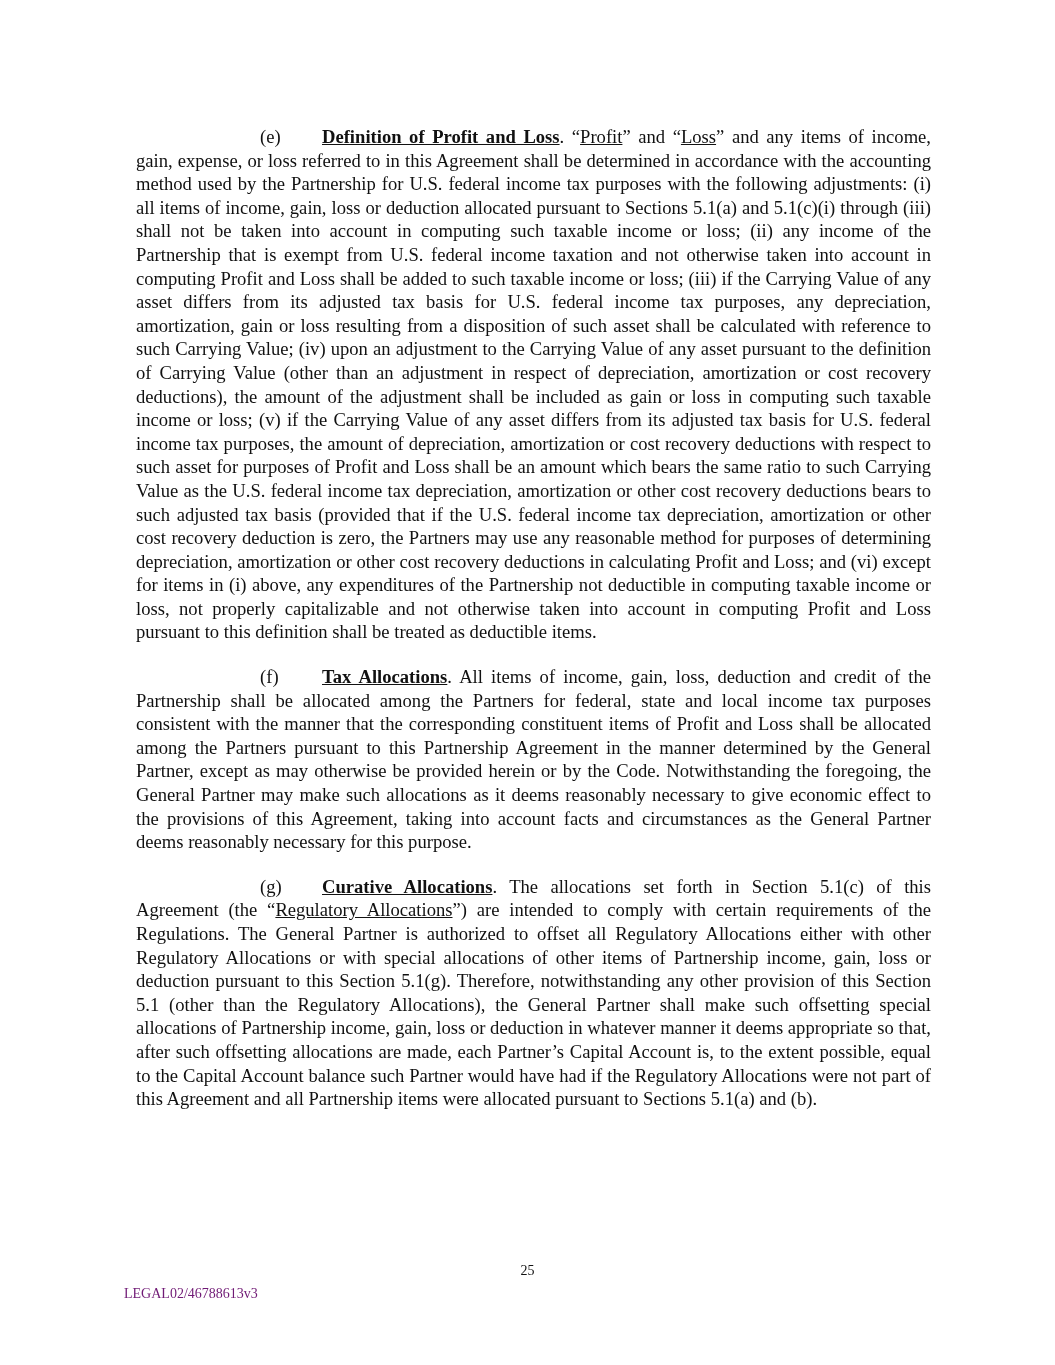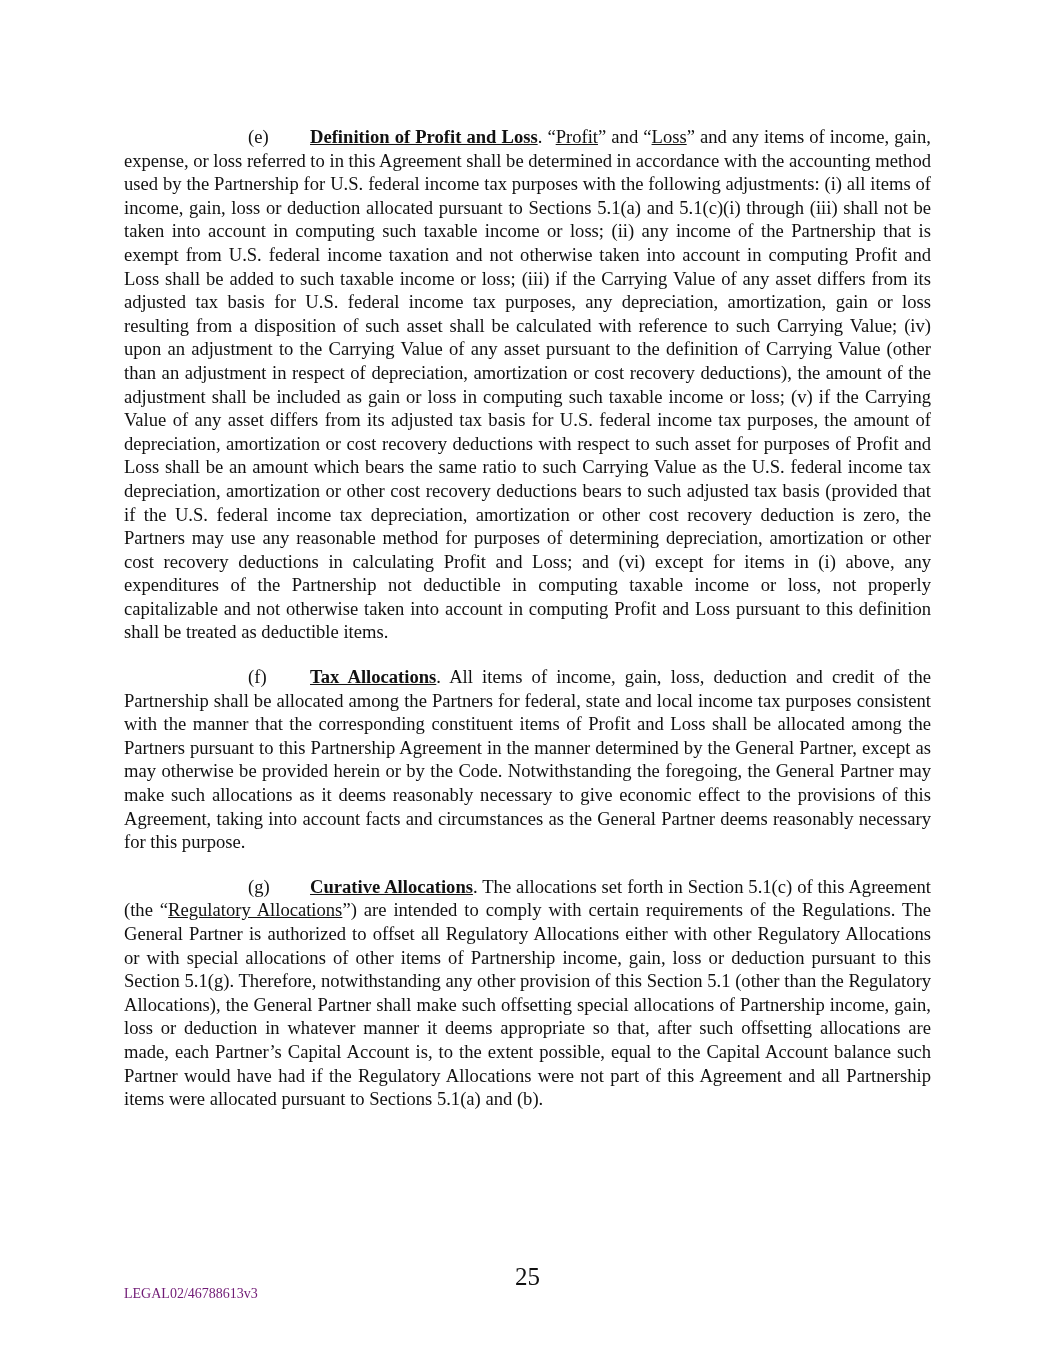--- a/index.html
+++ b/index.html
@@ -9,7 +9,7 @@
     font-family: "Liberation Serif", serif; font-size: 18.6px; line-height: 23.6px;
     color: #111111; text-align: justify;
   }
-  .para { margin: 0 0 21px 0; text-indent: 124px; }
+  .para { margin: 0 0 21px 12px; text-indent: 124px; }
   .label { display: inline-block; width: 62px; text-indent: 0; }
   .heading { font-weight: bold; text-decoration: underline; }
   .defterm { text-decoration: underline; }

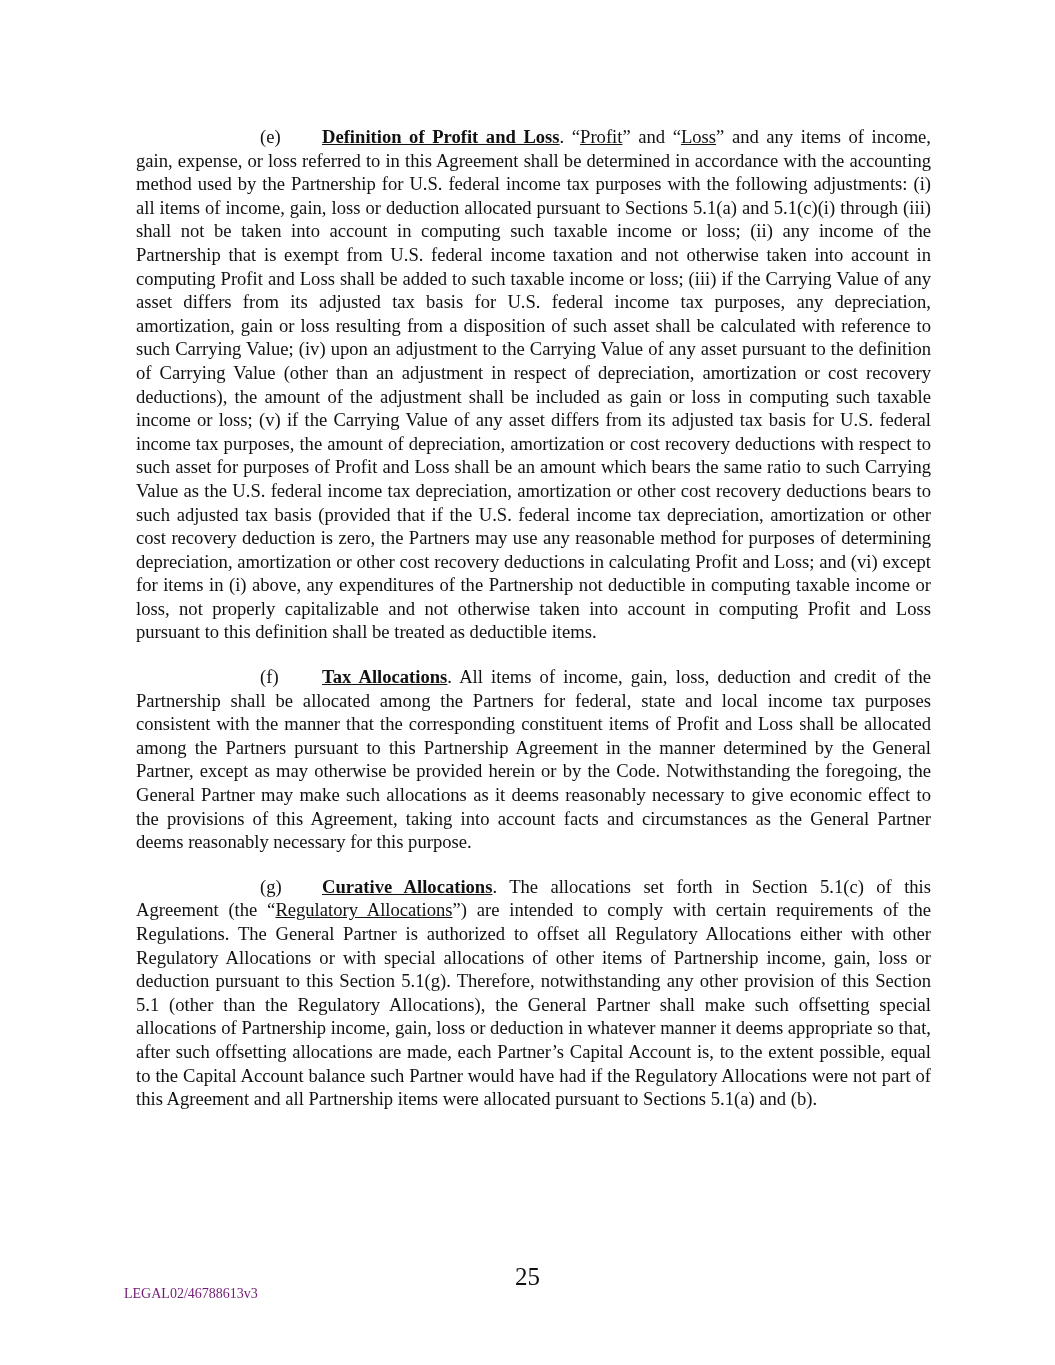--- a/index.html
+++ b/index.html
@@ -15,7 +15,7 @@
   .defterm { text-decoration: underline; }
   .page-number {
     position: absolute; top: 1263px; left: 0; width: 1055px; text-align: center;
-    font-family: "Liberation Serif", serif; font-size: 25px; color: #111;
+    font-family: "Liberation Serif", serif; font-size: 14px; color: #111;
   }
   .doc-id {
     position: absolute; top: 1286px; left: 124px;

